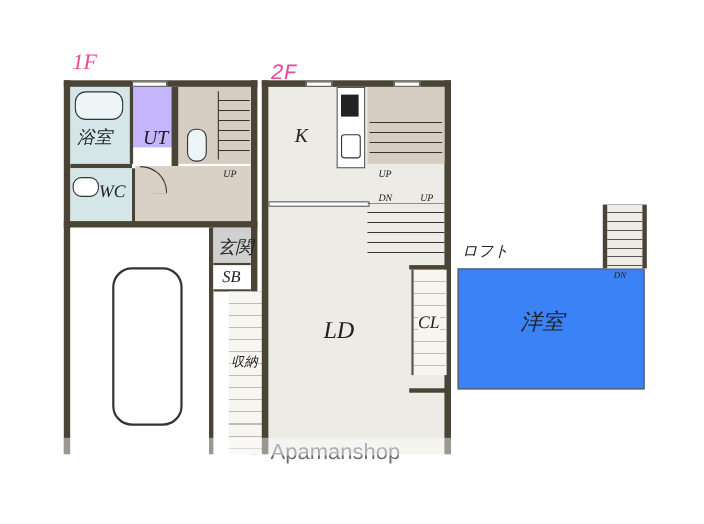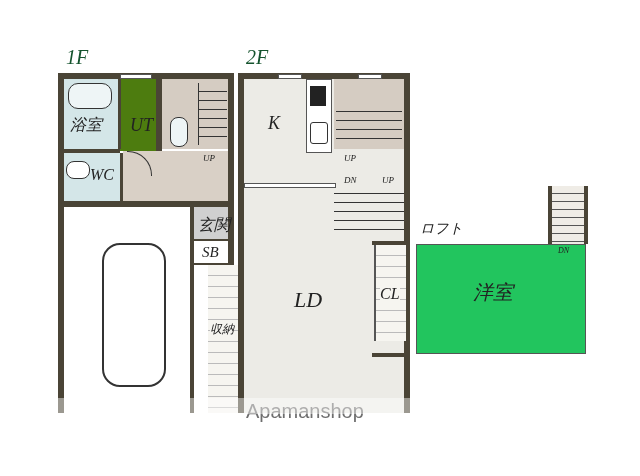--- a/index.html
+++ b/index.html
@@ -7,7 +7,7 @@
   .abs { position:absolute; }
   .wall { position:absolute; background:#4a4436; }
   .lbl { position:absolute; font-style:italic; color:#222; white-space:nowrap; }
-  .floorlbl { font-size:20px; font-style:italic; color:#14532d; }
+  .floorlbl { font-size:20px; font-style:italic; color:#ec4899; }
   .stairs { position:absolute; background-image:repeating-linear-gradient(to bottom, transparent 0 8px, #333 8px 9px); }
   .hstairs { position:absolute; background-image:repeating-linear-gradient(to bottom, transparent 0 10px, #bbb 10px 11px); background-color:#f6f5f0; }
 </style>

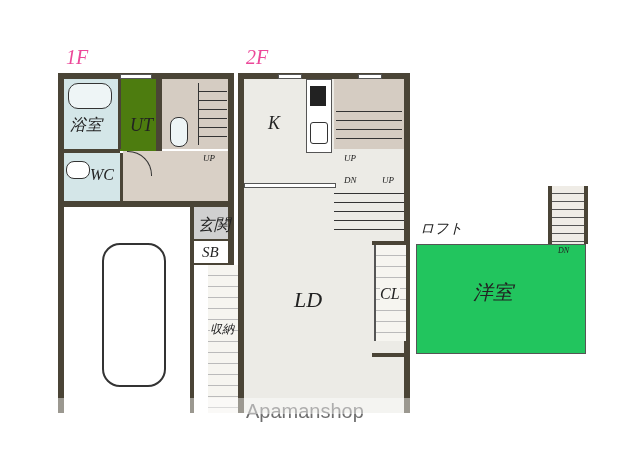--- a/index.html
+++ b/index.html
@@ -69,7 +69,7 @@
   </div>
 </div>
 
-<div class="lbl floorlbl" style="left:246px;top:46px;">2F</div>
+<div class="lbl floorlbl" style="left:246px;top:56px;font-family:Liberation Mono, monospace;">2F</div>
 
 <div class="abs" style="left:238px;top:73px;width:172px;height:340px;">
   <div class="abs" style="left:6px;top:6px;width:160px;height:334px;background:#ecebe6;"></div>

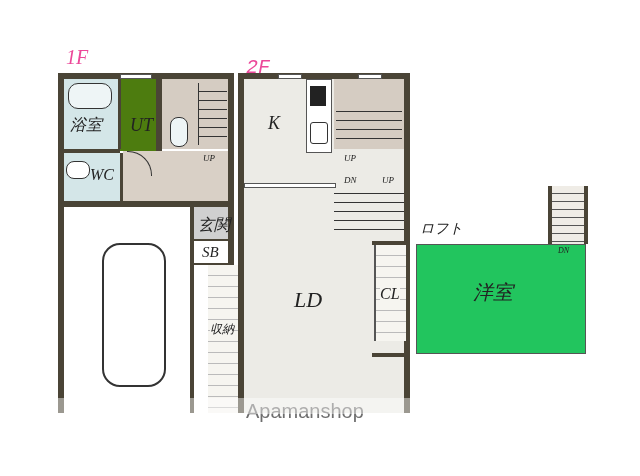--- a/index.html
+++ b/index.html
@@ -30,7 +30,7 @@
   </div>
   <div class="wall" style="left:6px;top:76px;width:56px;height:4px;"></div>
 
-  <div class="abs" style="left:62px;top:6px;width:38px;height:72px;background:#4d7c0f;">
+  <div class="abs" style="left:62px;top:6px;width:38px;height:55px;background:#c4b5fd;">
     <div class="lbl" style="left:10px;top:36px;font-size:18px;">UT</div>
   </div>
   <div class="wall" style="left:60px;top:6px;width:3px;height:70px;"></div>

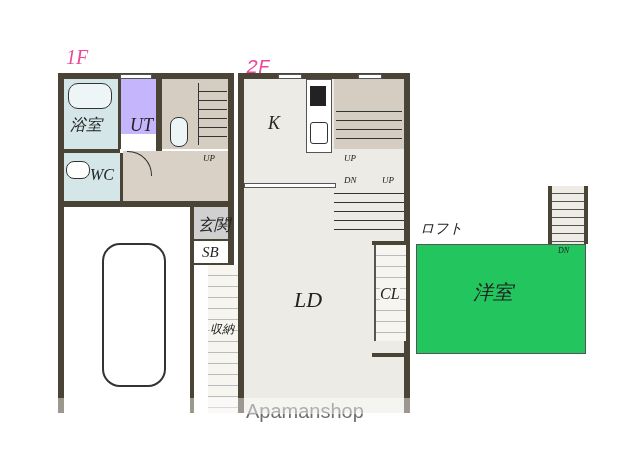--- a/index.html
+++ b/index.html
@@ -107,7 +107,7 @@
 
 <div class="lbl" style="left:420px;top:220px;font-size:14px;">ロフト</div>
 <div class="abs" style="left:414px;top:186px;width:174px;height:170px;">
-  <div class="abs" style="left:2px;top:58px;width:168px;height:108px;background:#22c55e;border:1px solid #555;">
+  <div class="abs" style="left:2px;top:58px;width:168px;height:108px;background:#3b82f6;border:1px solid #555;">
     <div class="lbl" style="left:56px;top:34px;font-size:20px;">洋室</div>
   </div>
   <div class="abs" style="left:134px;top:0;width:32px;height:58px;background:#efece6;background-image:repeating-linear-gradient(to bottom, transparent 0 7px, #555 7px 8px);border-left:4px solid #4a4436;border-right:4px solid #4a4436;"></div>

